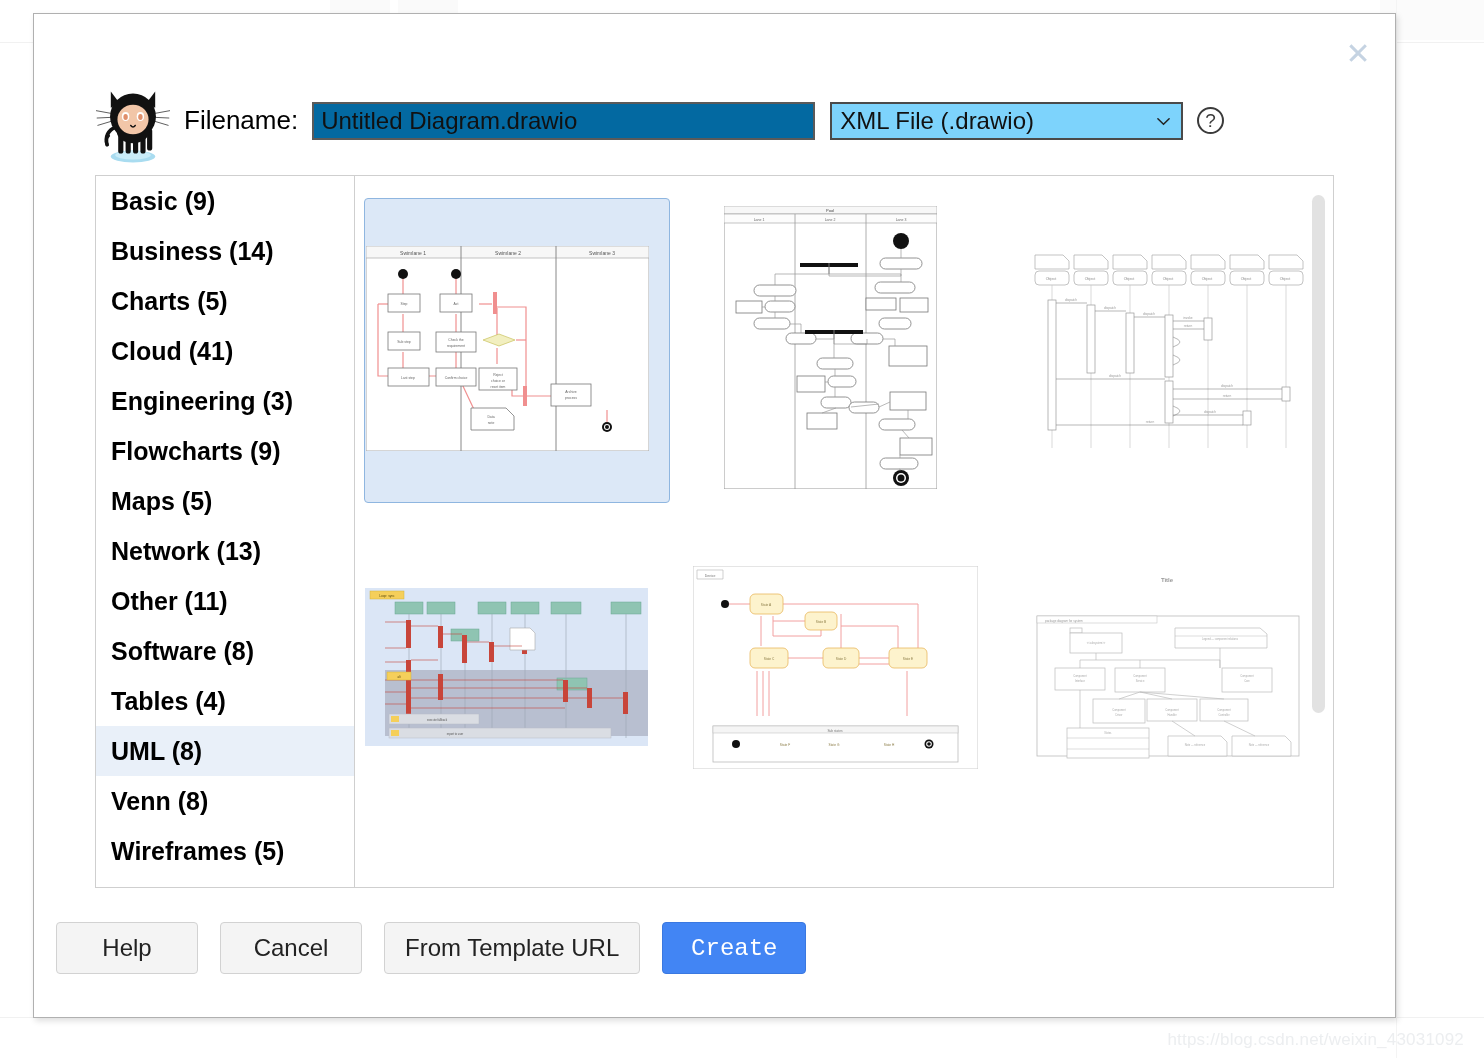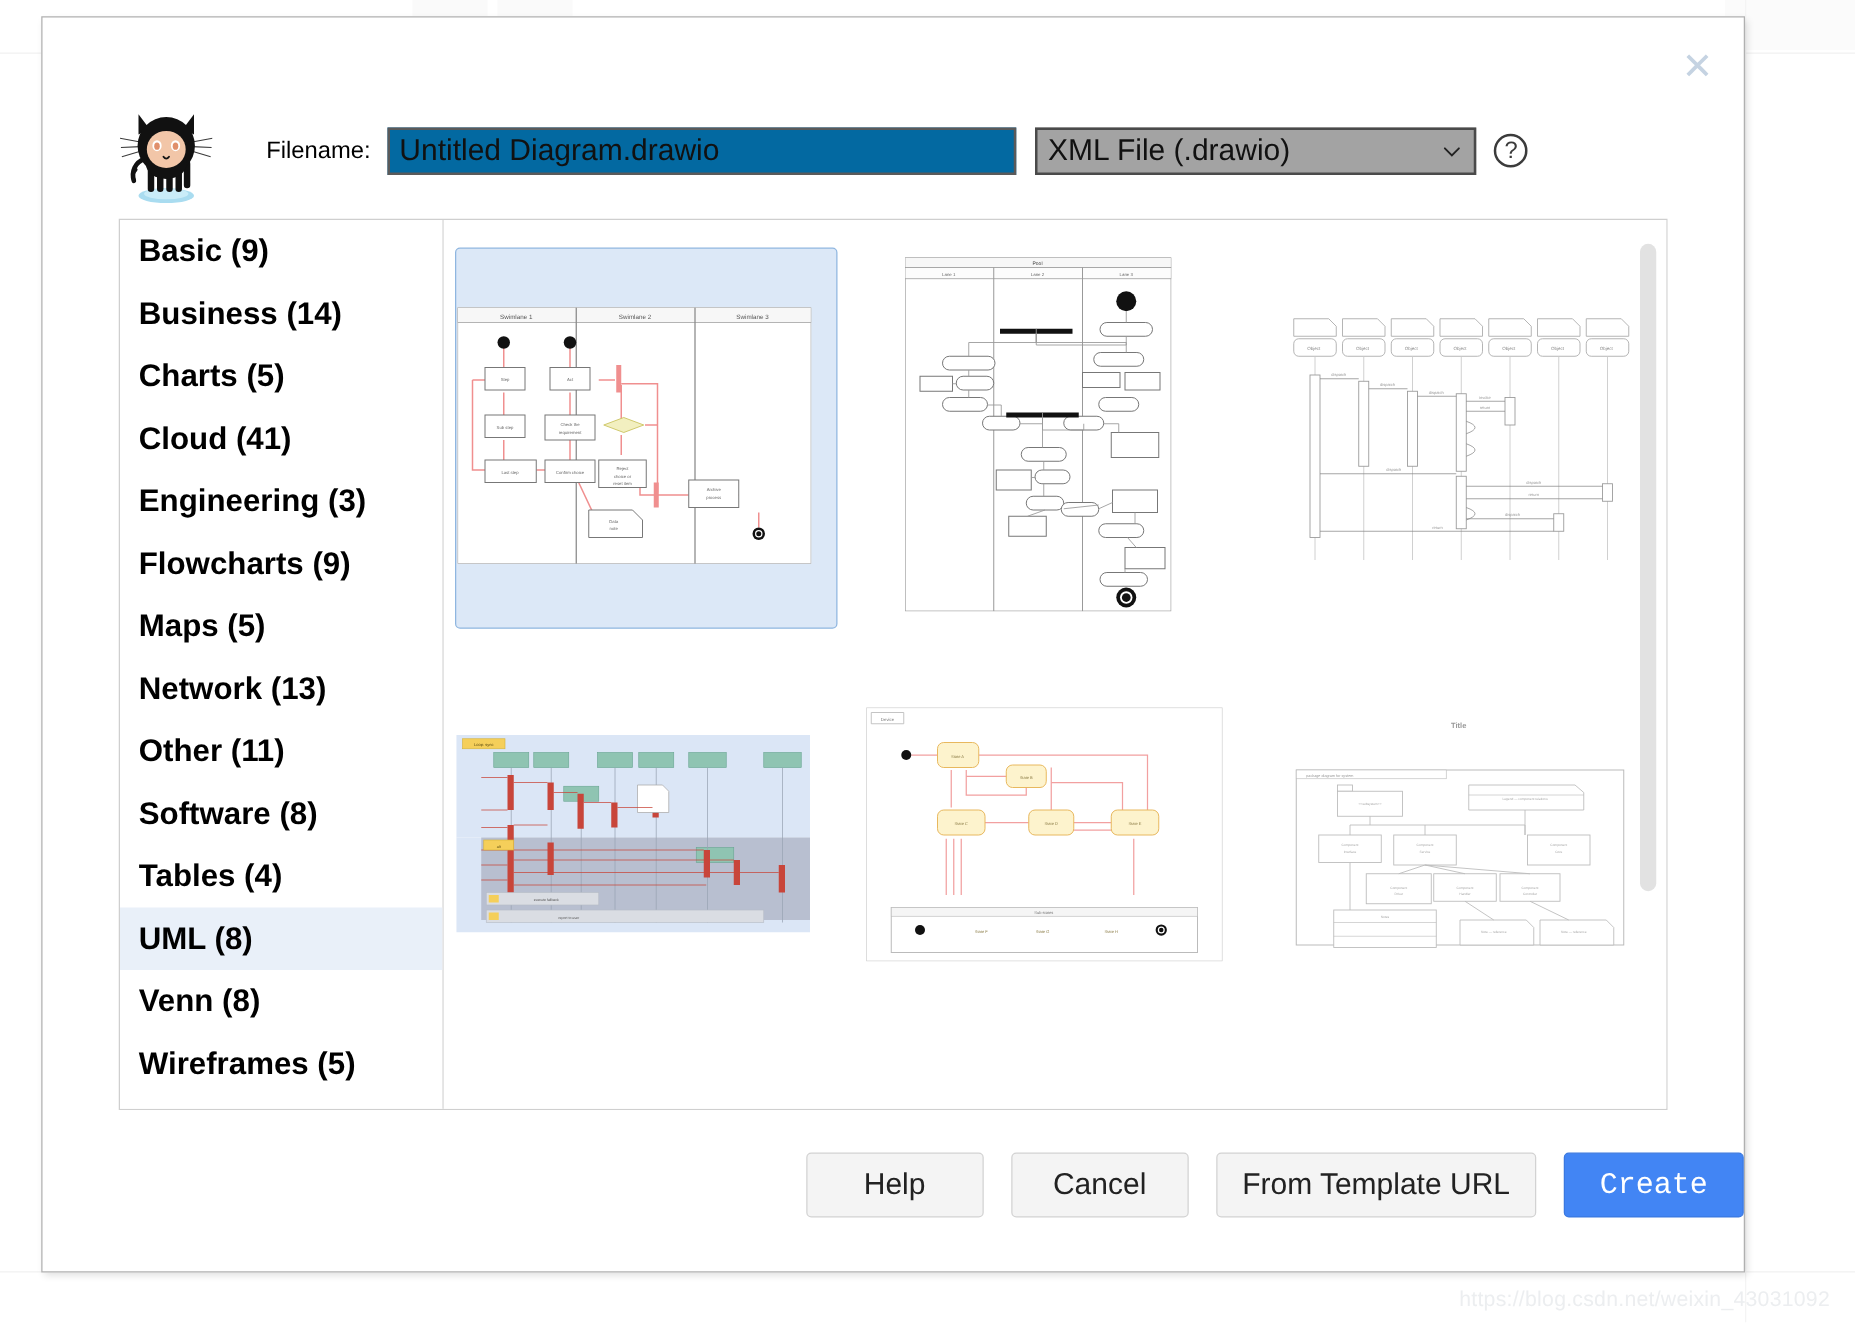--- a/index.html
+++ b/index.html
@@ -55,8 +55,8 @@
   }
   .octocat { width: 74px; height: 86px; margin-left: 62px; flex: 0 0 auto; }
   .fn-label {
-    margin-left: 43px;
-    font-size: 19px; color: #000; white-space: nowrap;
+    margin-left: 14px;
+    font-size: 26px; color: #000; white-space: nowrap;
   }
   .fn-input {
     margin-left: 14px;

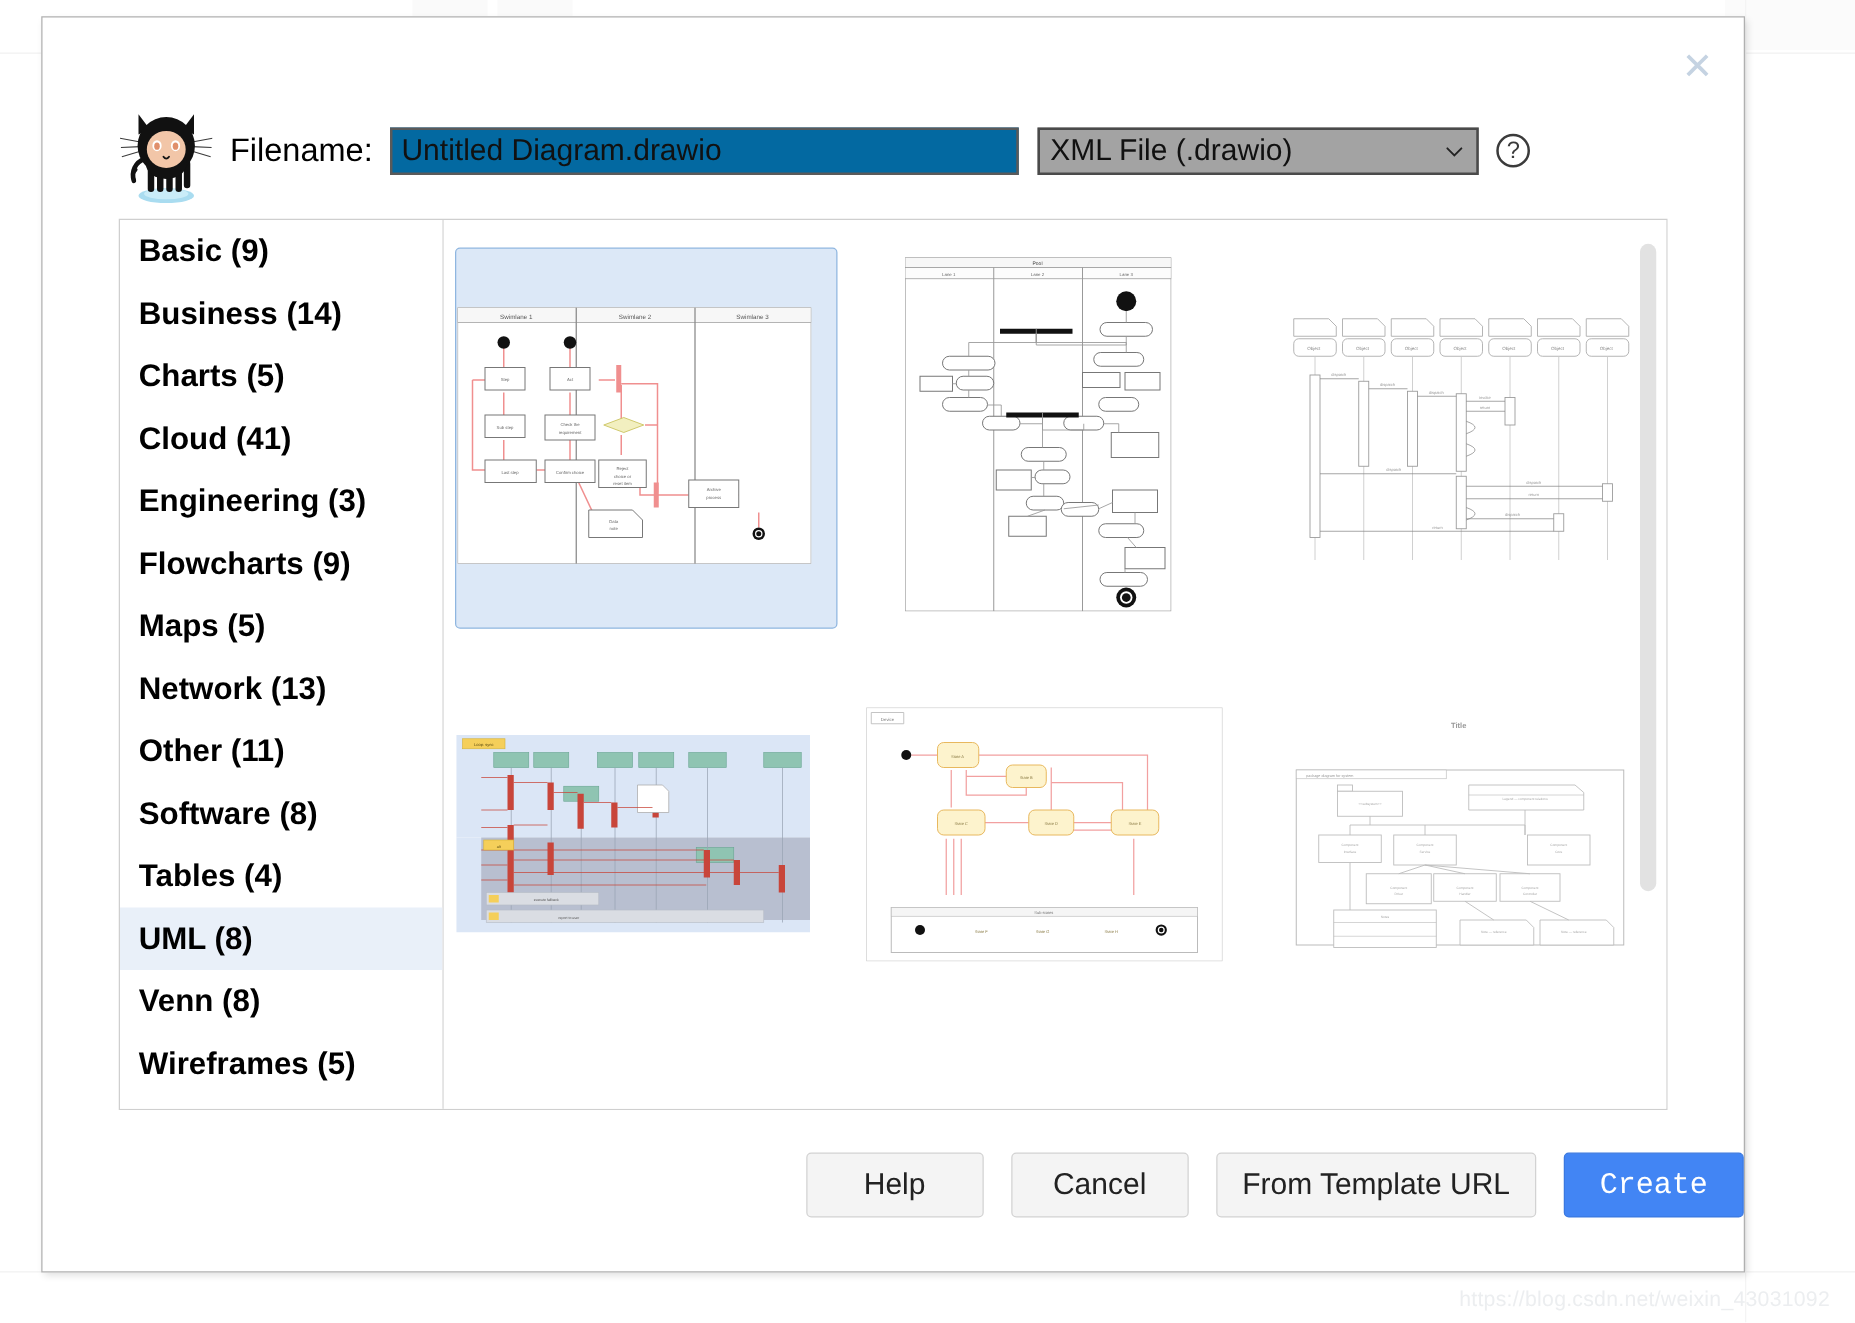--- a/index.html
+++ b/index.html
@@ -76,7 +76,7 @@
   .fmt-select {
     width: 100%; height: 100%;
     border: 2px solid #4a4a4a;
-    background: #a3a3a3;
+    background: #7dd3fc;
     font-size: 24px; color: #111;
     padding: 0 34px 0 8px;
     font-family: "Liberation Sans", sans-serif;

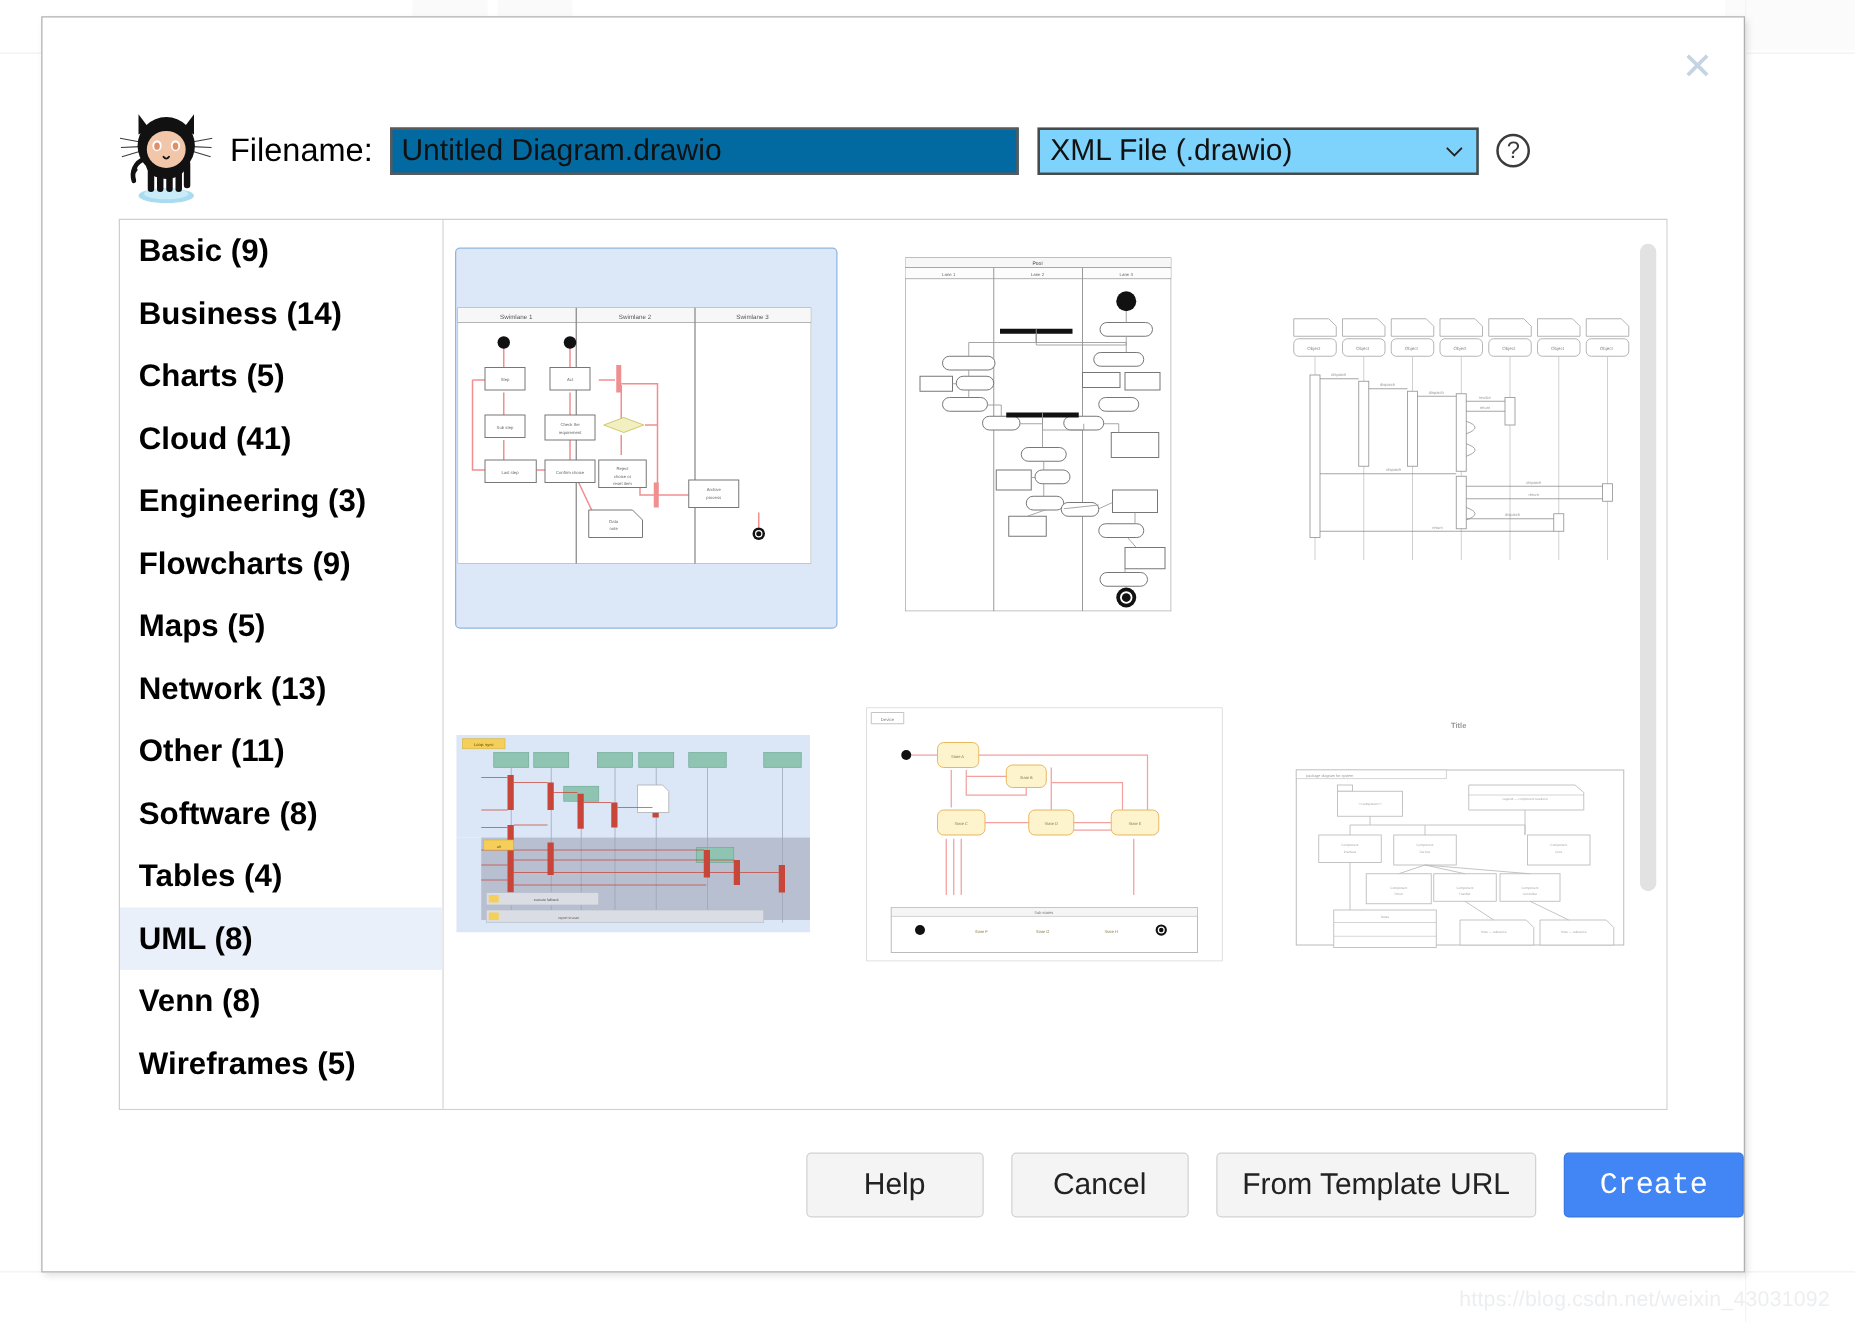--- a/index.html
+++ b/index.html
@@ -168,7 +168,7 @@
   .footer {
     position: absolute;
     left: 0; bottom: 43px; width: 100%;
-    display: flex; justify-content: flex-end;
+    display: flex; justify-content: flex-start;
   }
   .btn {
     height: 52px;

